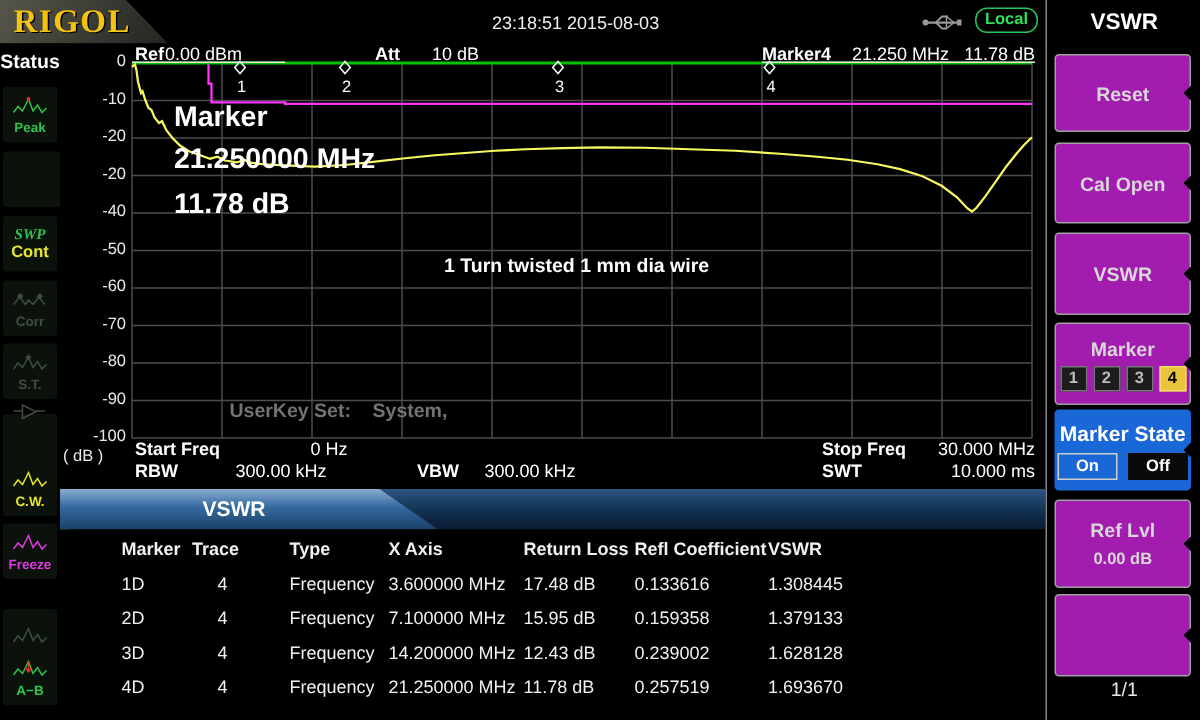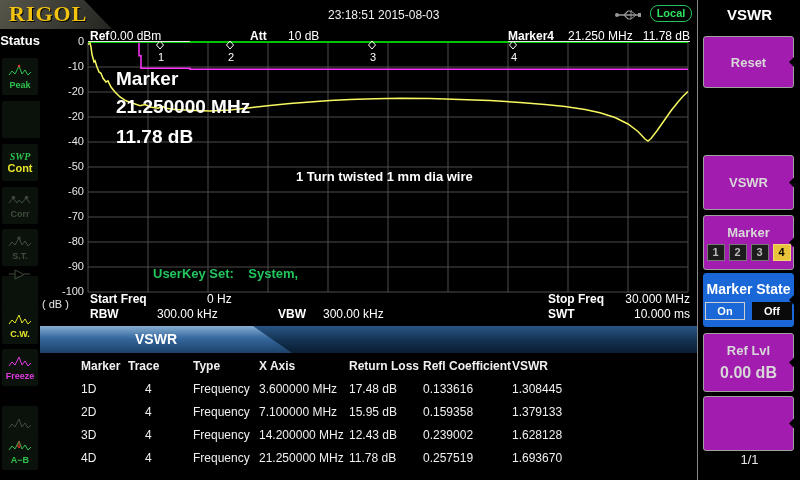--- a/index.html
+++ b/index.html
@@ -303,6 +303,9 @@
   <div class="rp-btn" id="btn-reset">
     <span>Reset</span>
   </div>
+  <div class="rp-btn" id="btn-cal">
+    <span>Cal Open</span>
+  </div>
   <div class="rp-btn" id="btn-vswr">
     <span>VSWR</span>
   </div>

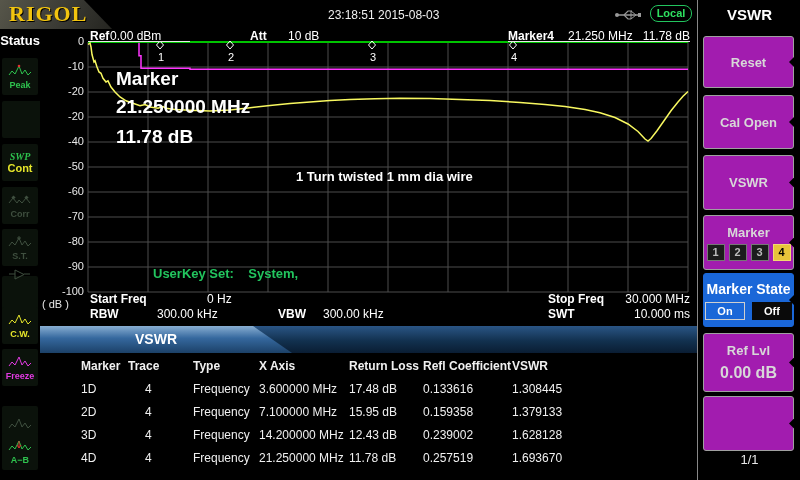--- a/index.html
+++ b/index.html
@@ -38,7 +38,7 @@
   #y-unit{position:absolute;left:2px;top:268px;font-size:11px;color:#e8e8e8;}
   .ovl{position:absolute;left:76px;font-size:19px;font-weight:bold;color:#fff;white-space:nowrap;}
   #wire-annotation{position:absolute;left:256px;top:139px;font-size:13px;font-weight:bold;color:#fff;white-space:nowrap;}
-  #userkey{position:absolute;left:113px;top:236px;font-size:13px;font-weight:bold;color:#22c55e;white-space:pre;}
+  #userkey{position:absolute;left:113px;top:236px;font-size:13px;font-weight:bold;color:#737373;white-space:pre;}
   .foot{position:absolute;font-size:12px;color:#fff;white-space:nowrap;}
   .fr1{top:262px;} .fr2{top:277px;}
 

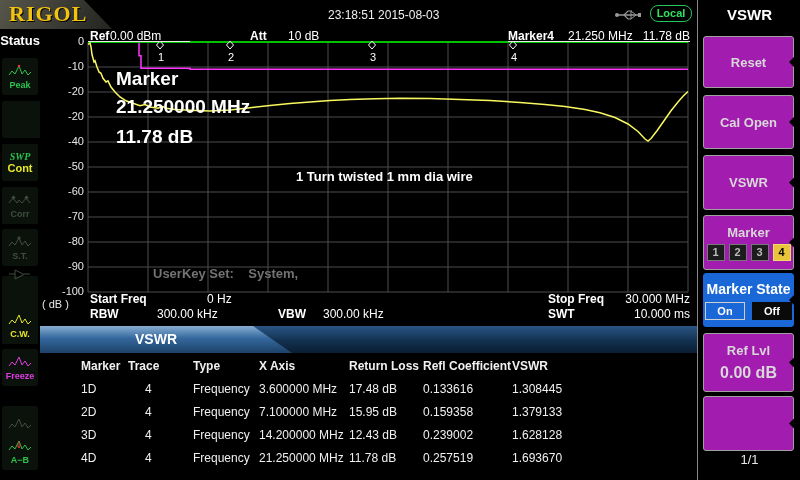--- a/index.html
+++ b/index.html
@@ -327,7 +327,7 @@
   </div>
   <div class="rp-btn" id="btn-reflvl">
     <span>Ref Lvl</span>
-    <span style="font-size:16px;">0.00 dB</span>
+    <span style="font-size:11px;">0.00 dB</span>
   </div>
   <div class="rp-btn" id="btn-blank"></div>
   <div id="page-ind">1/1</div>

